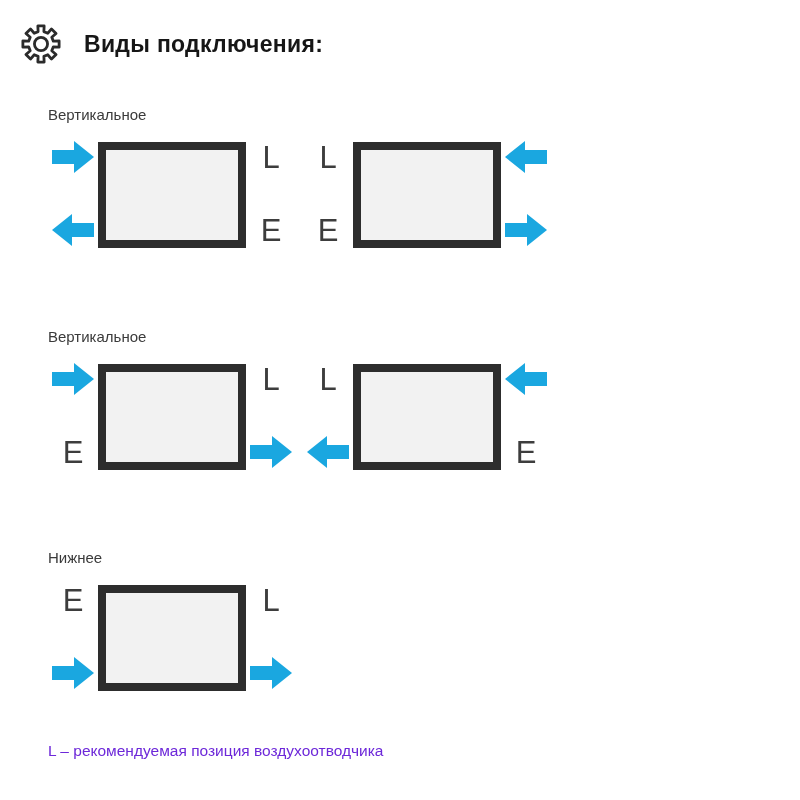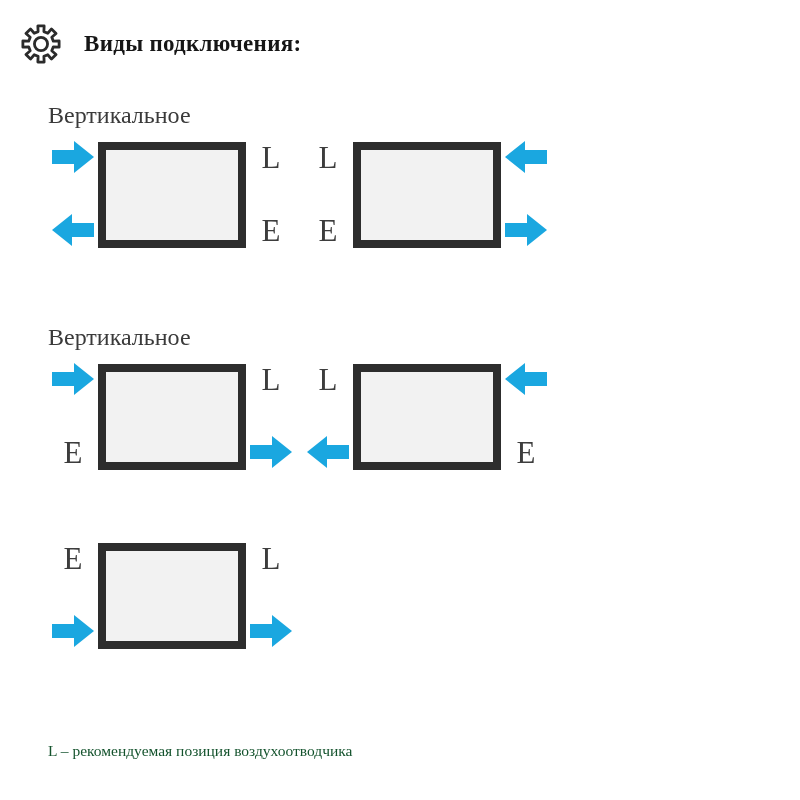--- a/index.html
+++ b/index.html
@@ -10,7 +10,7 @@
     height: 800px;
     background: #ffffff;
     overflow: hidden;
-    font-family: Liberation Serif, serif;
+    font-family: Liberation Sans, sans-serif;
     color: var(--text-color, #3a3a3a);
   }
 

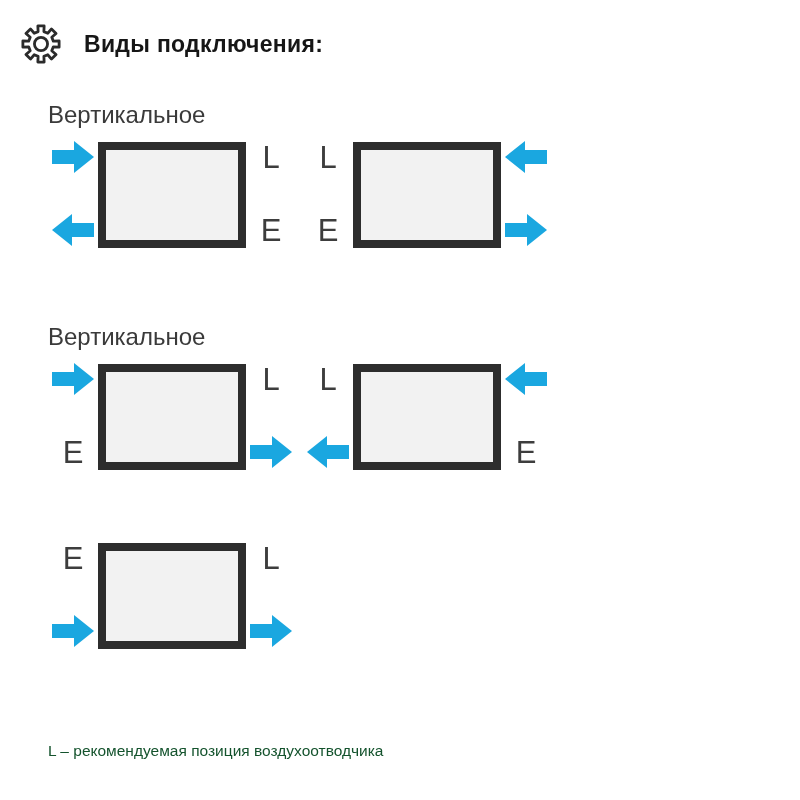--- a/index.html
+++ b/index.html
@@ -40,7 +40,7 @@
 
   .section-label {
     margin: 0 0 12px 48px;
-    font-size: 24px;
+    font-size: 15px;
     font-weight: 400;
     color: #3a3a3a;
     line-height: 30px;

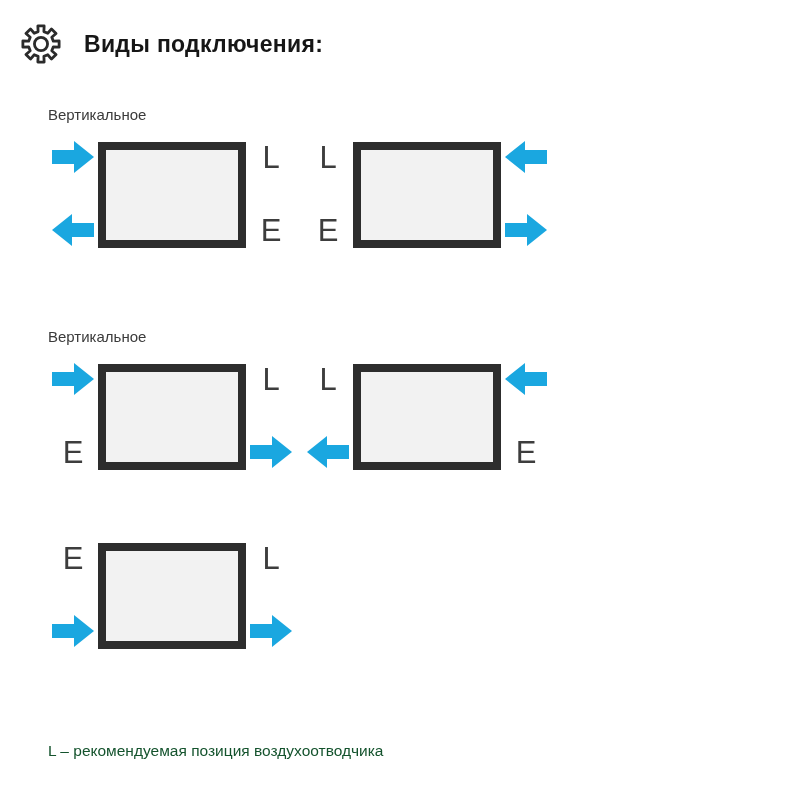--- a/index.html
+++ b/index.html
@@ -193,6 +193,7 @@
         </div>
       </section>
       <section class="conn-section sec-bottom">
+        <h2 class="section-label">Нижнее</h2>
         <div class="diagram-row">
           <div class="diagram d0">
             <div class="radiator"></div>

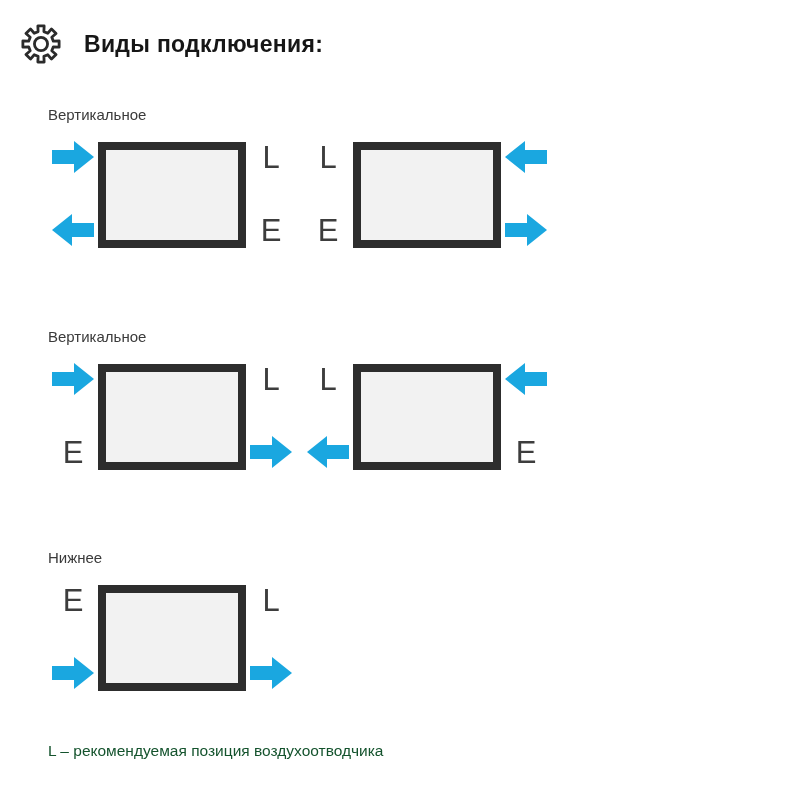--- a/index.html
+++ b/index.html
@@ -103,7 +103,7 @@
     top: 739px;
     font-size: 15.5px;
     line-height: 23px;
-    color: #14532d;
+    color: #6d28d9;
   }
 </style>
 </head>

